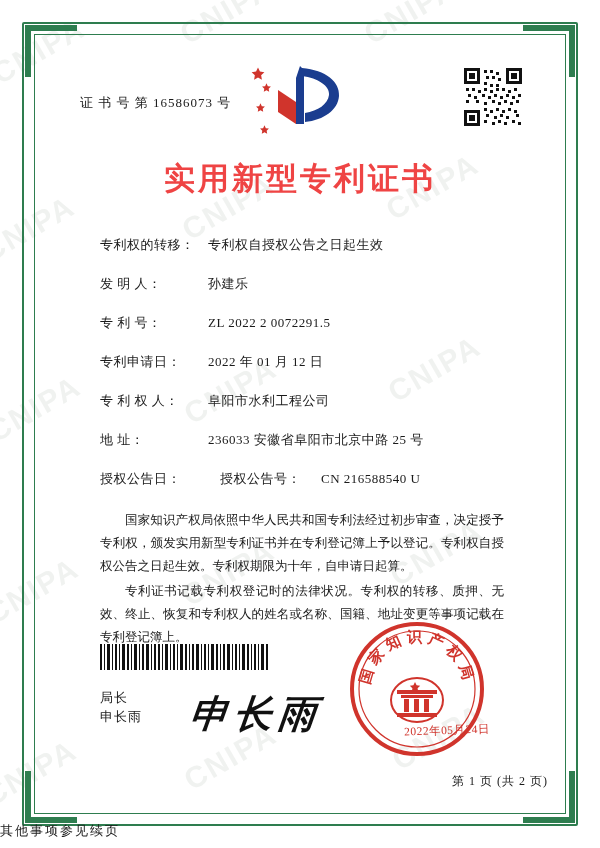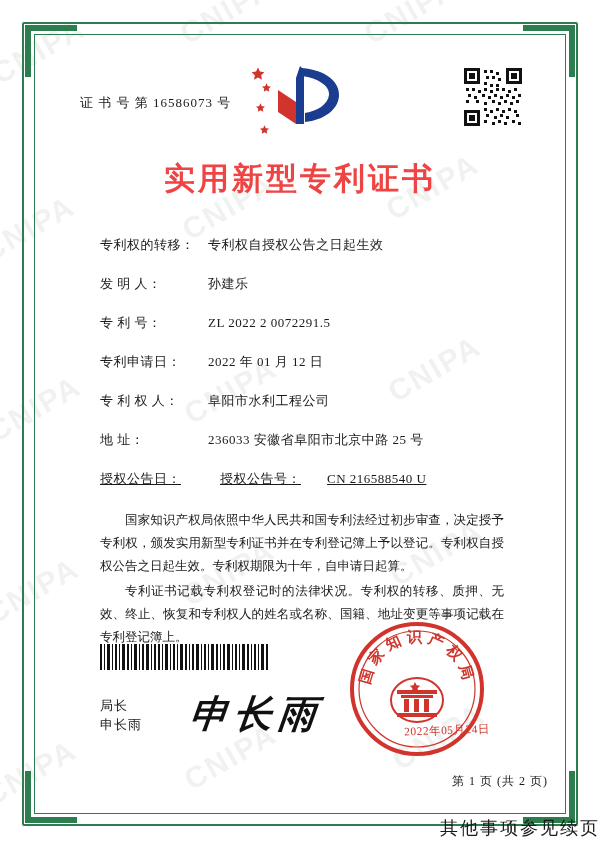--- a/index.html
+++ b/index.html
@@ -139,7 +139,6 @@
   }
   .field.dual {
     position: relative;
-    text-decoration: underline;
   }
   .field.dual .lbl2 {
     margin-left: 12px;

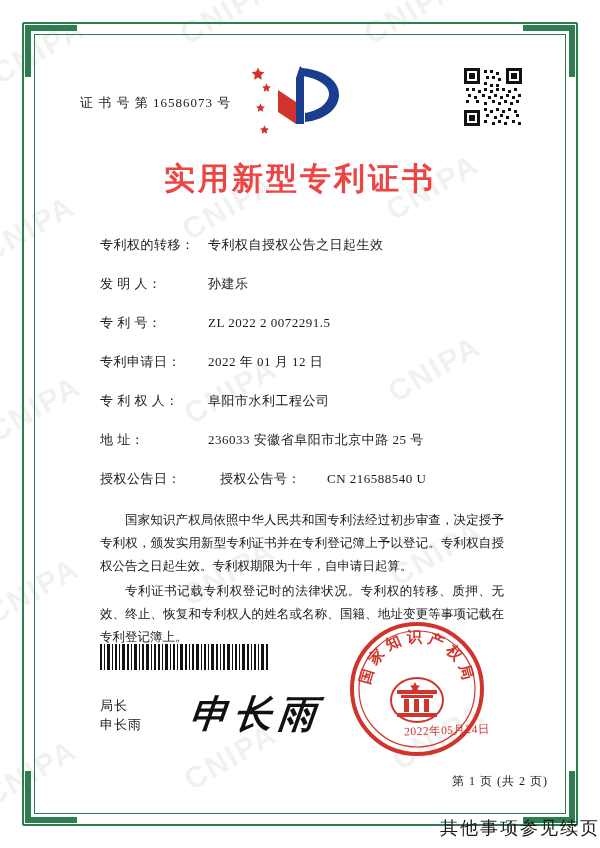--- a/index.html
+++ b/index.html
@@ -145,7 +145,7 @@
     white-space: nowrap;
   }
   .field.dual .val2 {
-    margin-left: 26px;
+    margin-left: 20px;
     white-space: nowrap;
   }
 

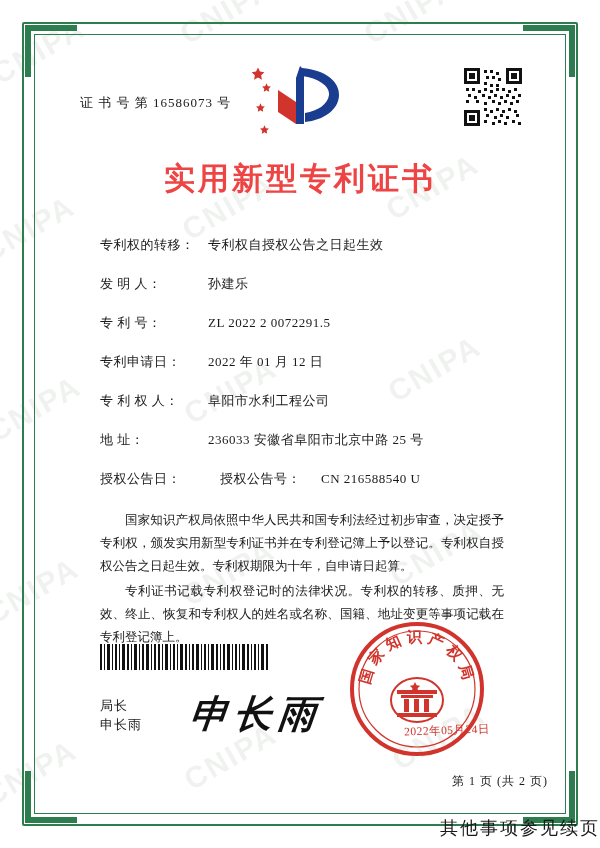--- a/index.html
+++ b/index.html
@@ -176,7 +176,7 @@
   .sign-block {
     position: absolute;
     left: 48px;
-    bottom: 62px;
+    bottom: 70px;
     font-size: 13px;
     line-height: 19px;
     letter-spacing: 1px;

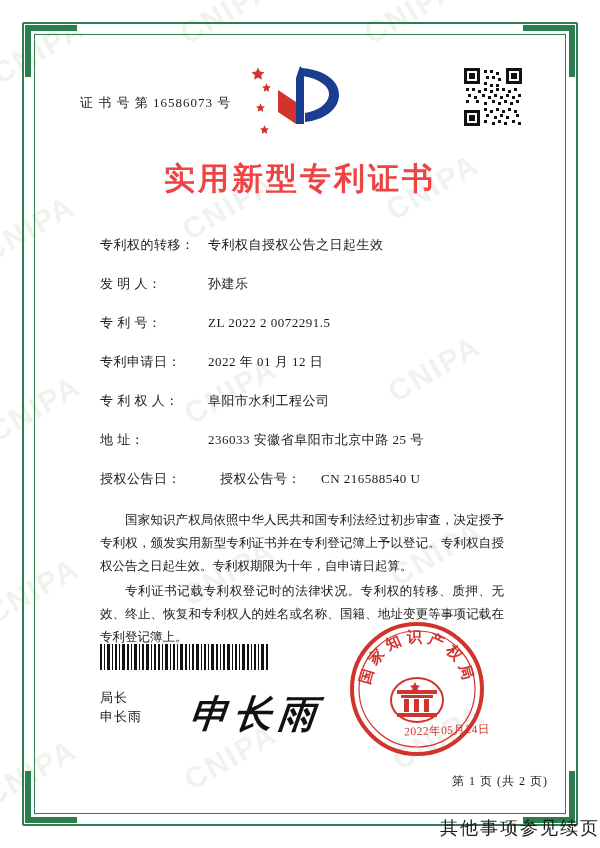--- a/index.html
+++ b/index.html
@@ -227,8 +227,8 @@
     left: 0;
     right: 0;
     bottom: 8px;
-    text-align: right;
-    font-size: 18px;
+    text-align: left;
+    font-size: 13px;
     letter-spacing: 2px;
     z-index: 2;
   }

